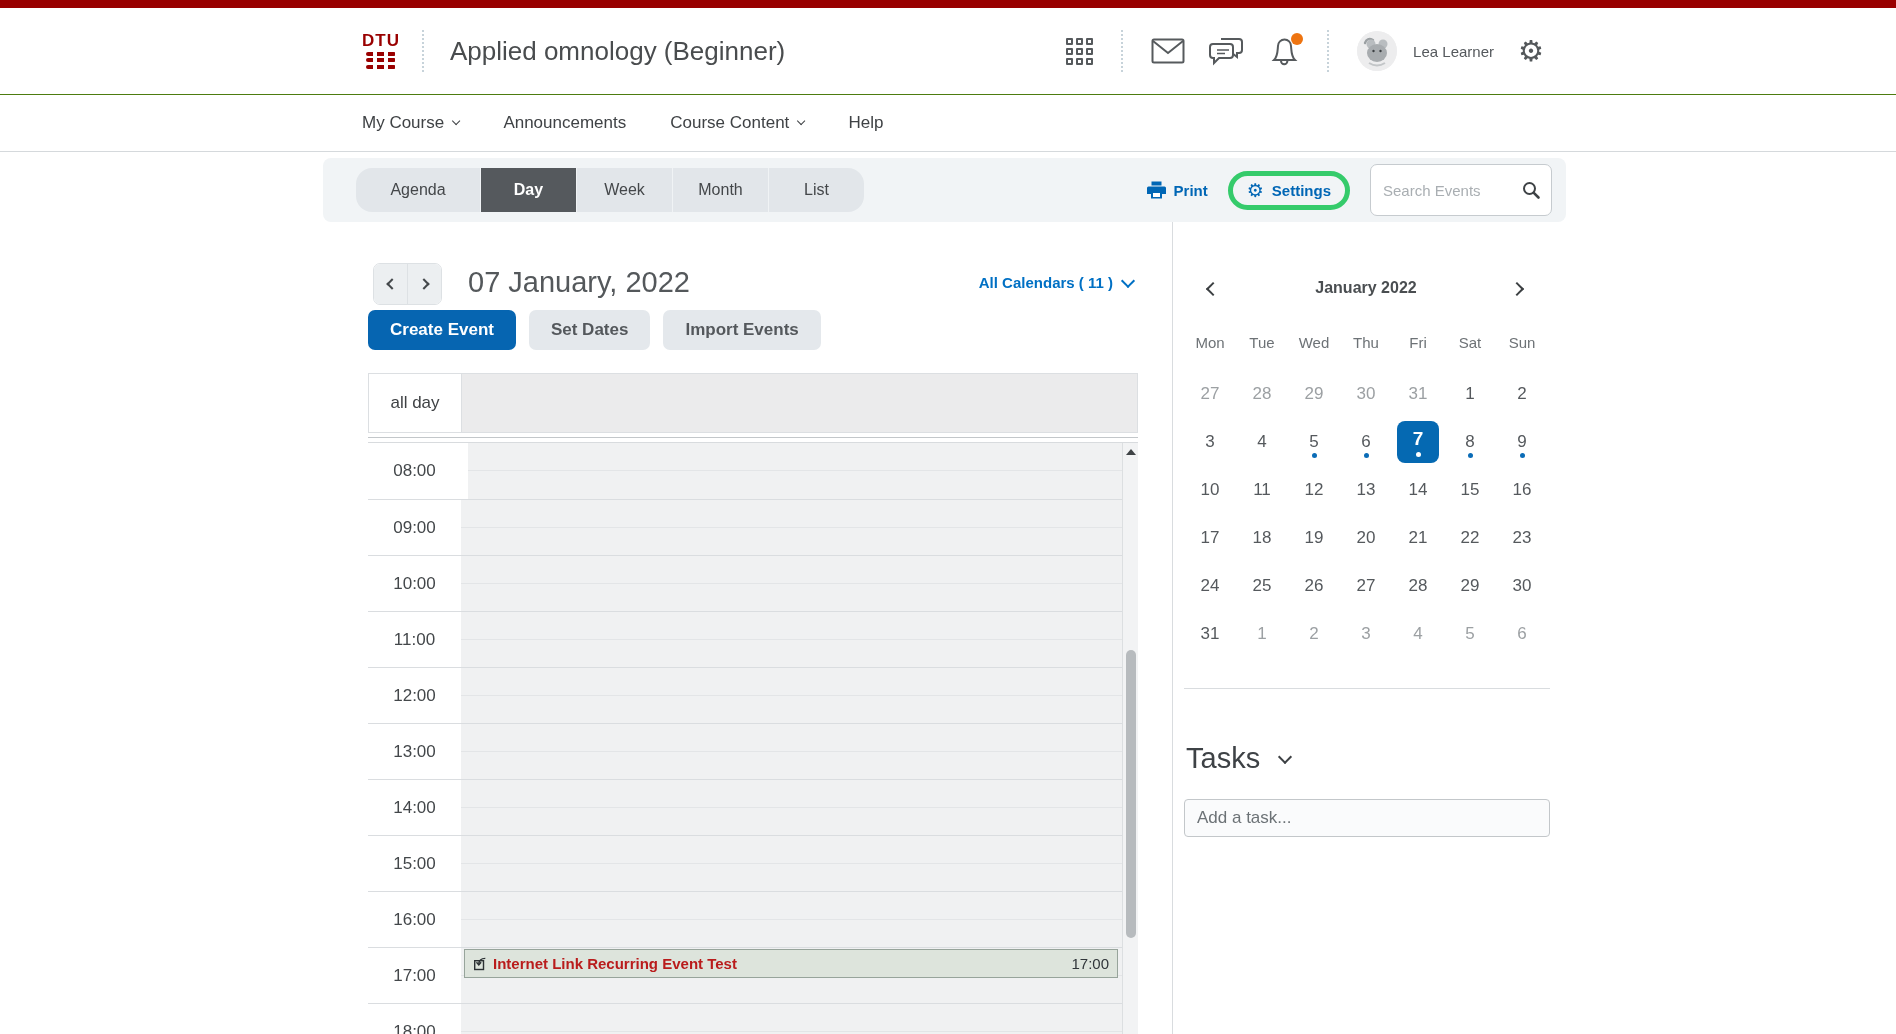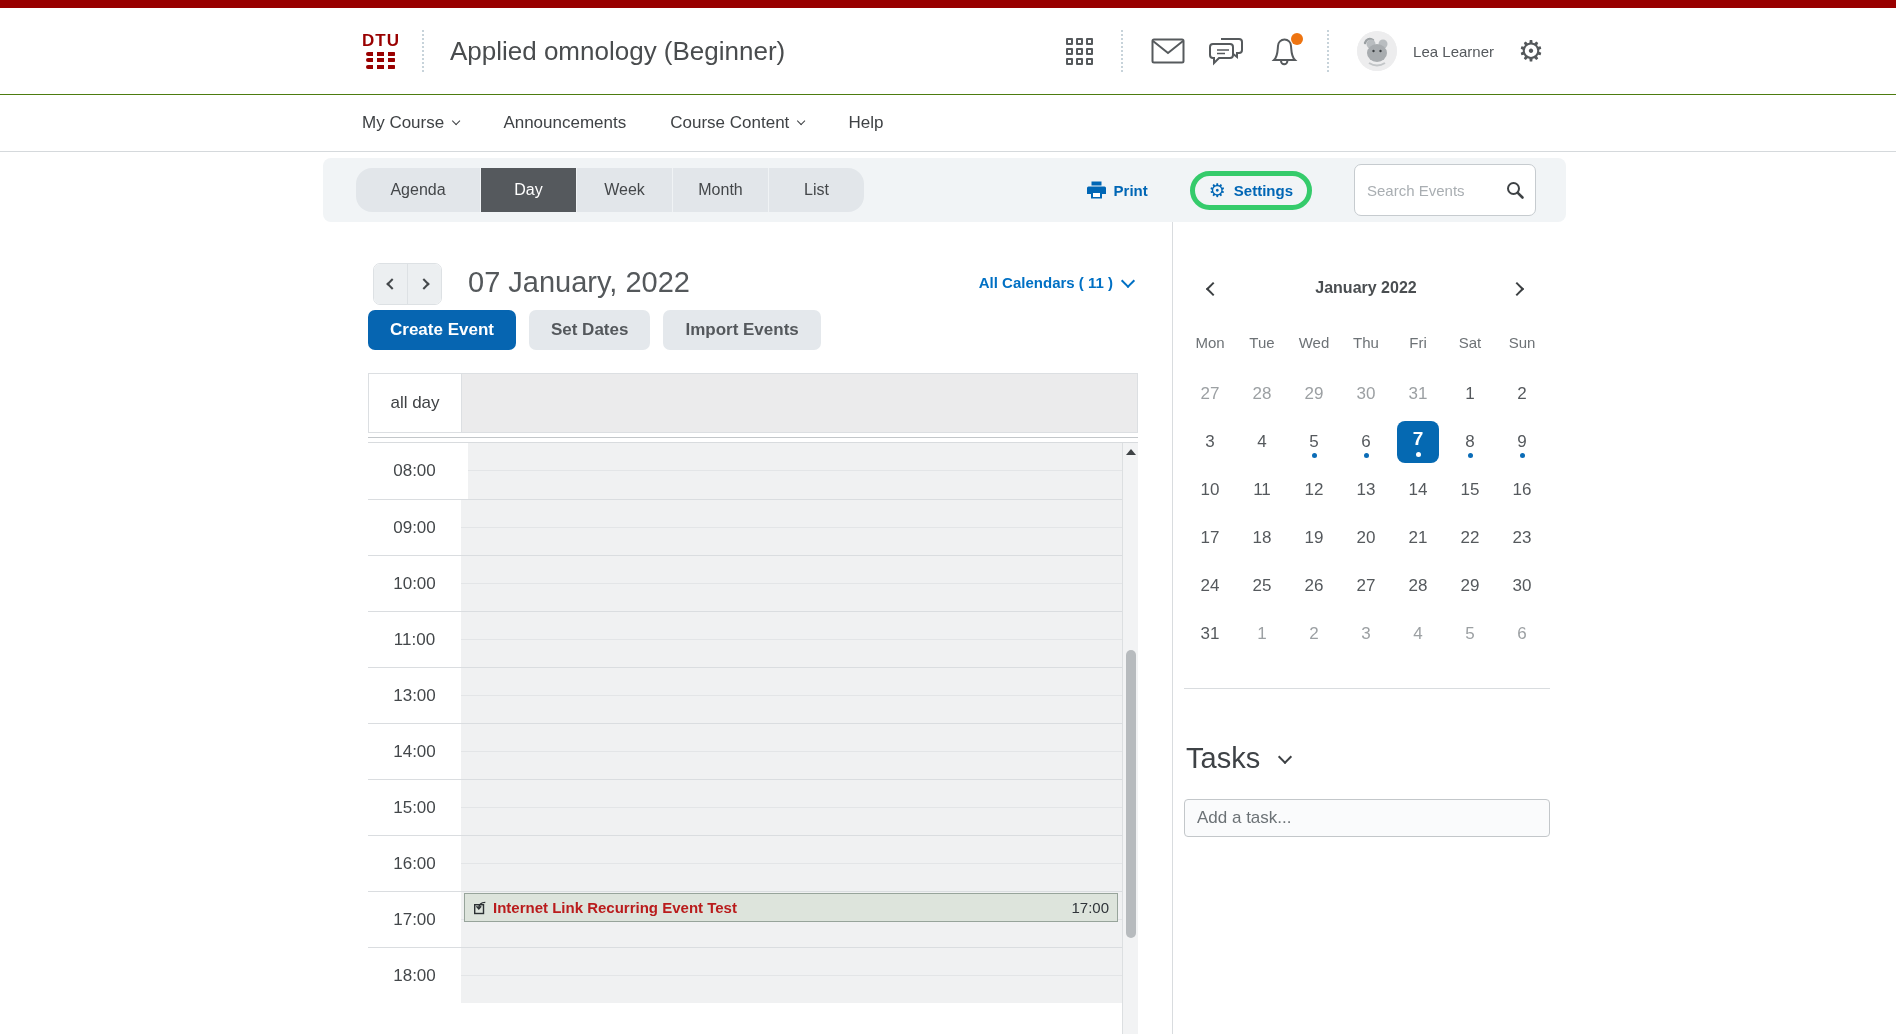--- a/index.html
+++ b/index.html
@@ -43,7 +43,7 @@
   .tab{width:95px;background:#e2e6ea;display:flex;align-items:center;justify-content:center;
     font-size:16px;color:#44474a;border-left:1px solid #f0f3f5;cursor:pointer;}
   .tab:first-child{width:124px;border-left:none;}
-  .tab.active{background:#55595d;color:#fff;font-weight:normal;}
+  .tab.active{background:#55595d;color:#fff;font-weight:bold;}
   .tb-right{position:absolute;right:30px;top:0;height:100%;display:flex;align-items:center;gap:42px;}
   .print-btn,.settings-inner{display:flex;align-items:center;gap:8px;color:#0066b5;font-weight:bold;font-size:15px;cursor:pointer;}
   .settings-ring{border:5px solid #35cb6b;border-radius:24px;padding:5px 14px;display:flex;align-items:center;}

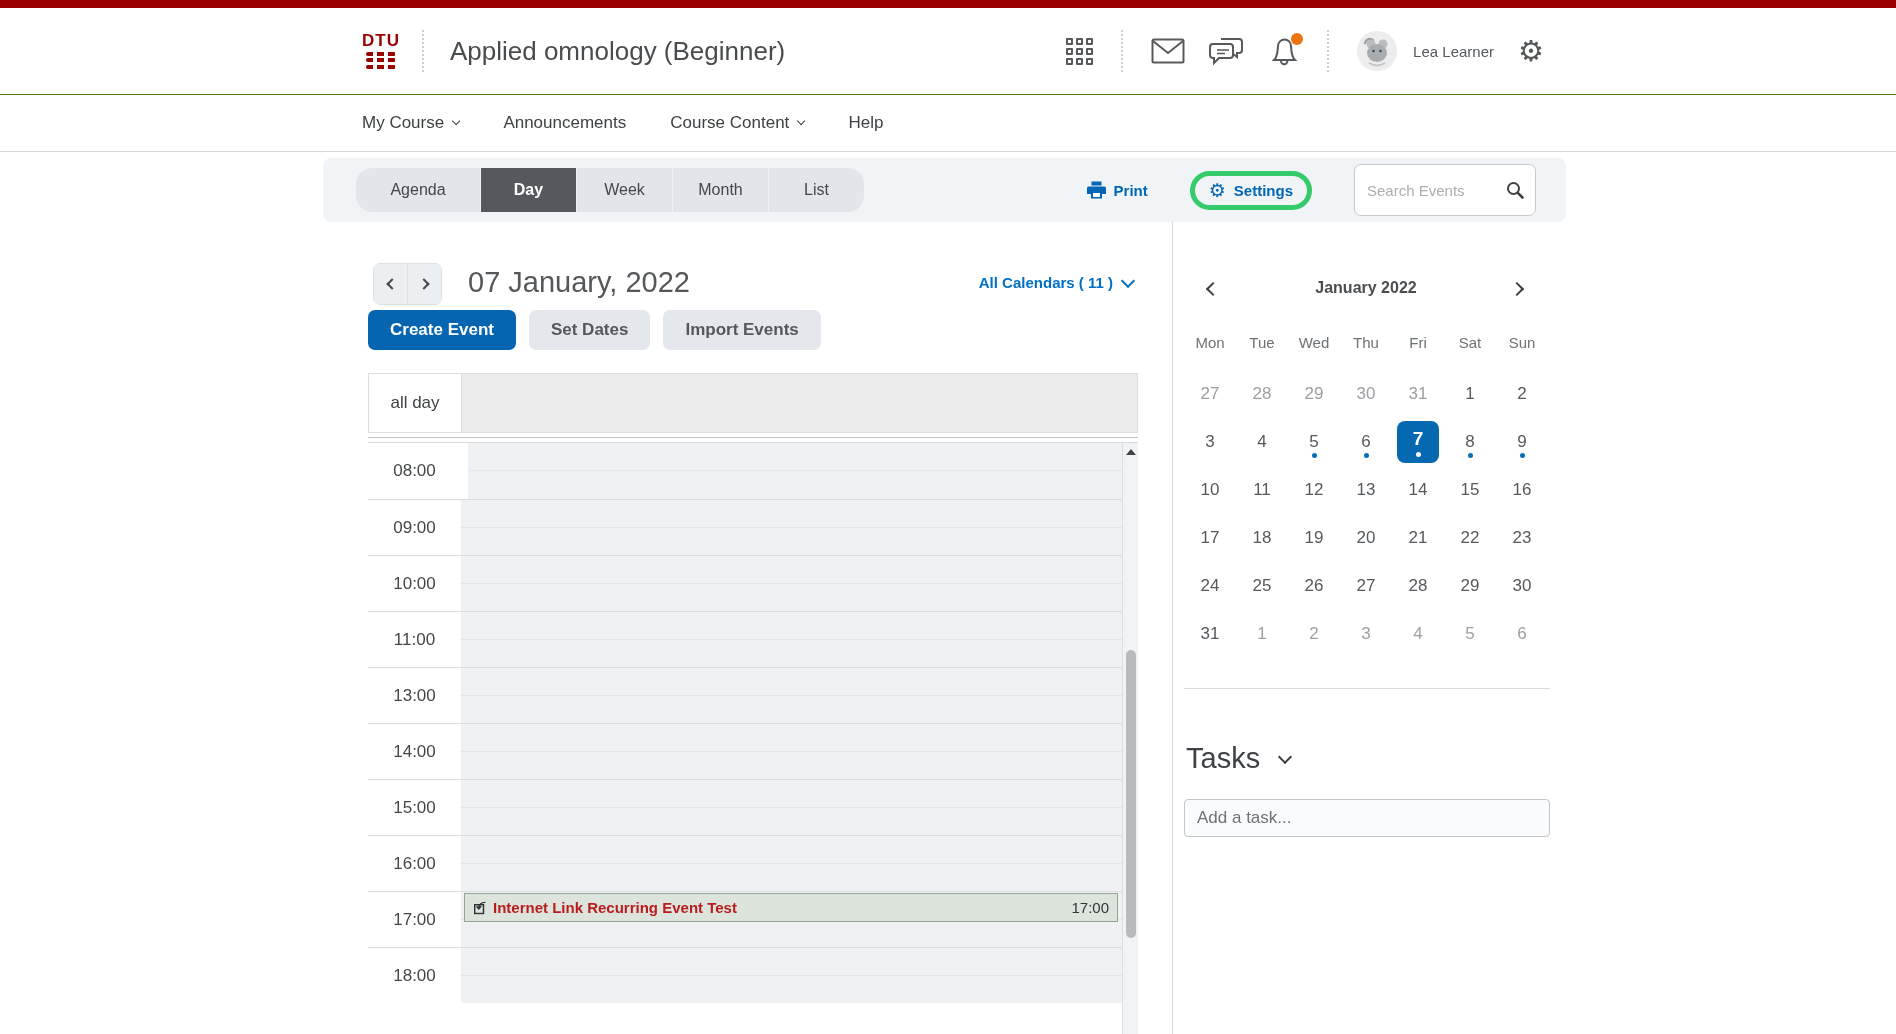--- a/index.html
+++ b/index.html
@@ -44,7 +44,7 @@
     font-size:16px;color:#44474a;border-left:1px solid #f0f3f5;cursor:pointer;}
   .tab:first-child{width:124px;border-left:none;}
   .tab.active{background:#55595d;color:#fff;font-weight:bold;}
-  .tb-right{position:absolute;right:30px;top:0;height:100%;display:flex;align-items:center;gap:42px;}
+  .tb-right{position:absolute;right:14px;top:0;height:100%;display:flex;align-items:center;gap:20px;}
   .print-btn,.settings-inner{display:flex;align-items:center;gap:8px;color:#0066b5;font-weight:bold;font-size:15px;cursor:pointer;}
   .settings-ring{border:5px solid #35cb6b;border-radius:24px;padding:5px 14px;display:flex;align-items:center;}
   .gear-sm{font-family:"DejaVu Sans",sans-serif;font-size:19px;font-weight:normal;line-height:1;}

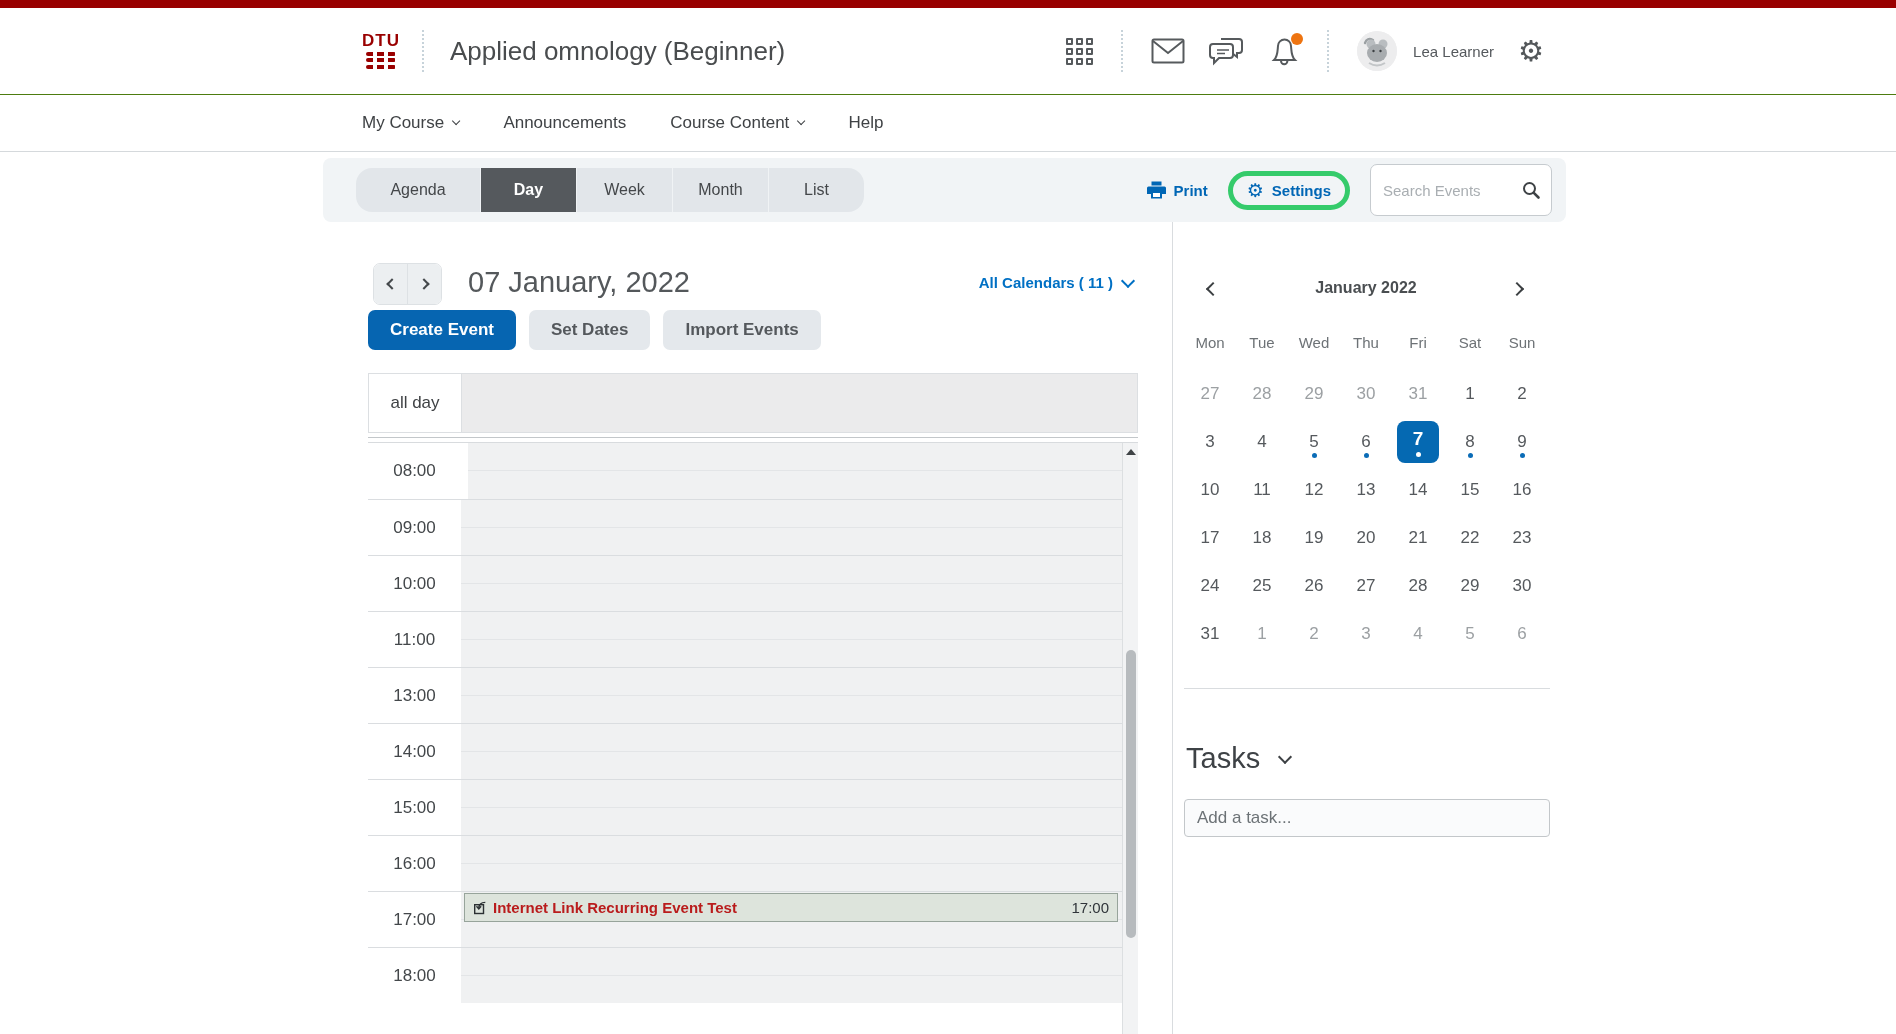--- a/index.html
+++ b/index.html
@@ -266,6 +266,10 @@
       <div class="hour-cell"></div>
     </div>
     <div class="hour-row">
+      <div class="hour-label">12:00</div>
+      <div class="hour-cell"></div>
+    </div>
+    <div class="hour-row">
       <div class="hour-label">13:00</div>
       <div class="hour-cell"></div>
     </div>

